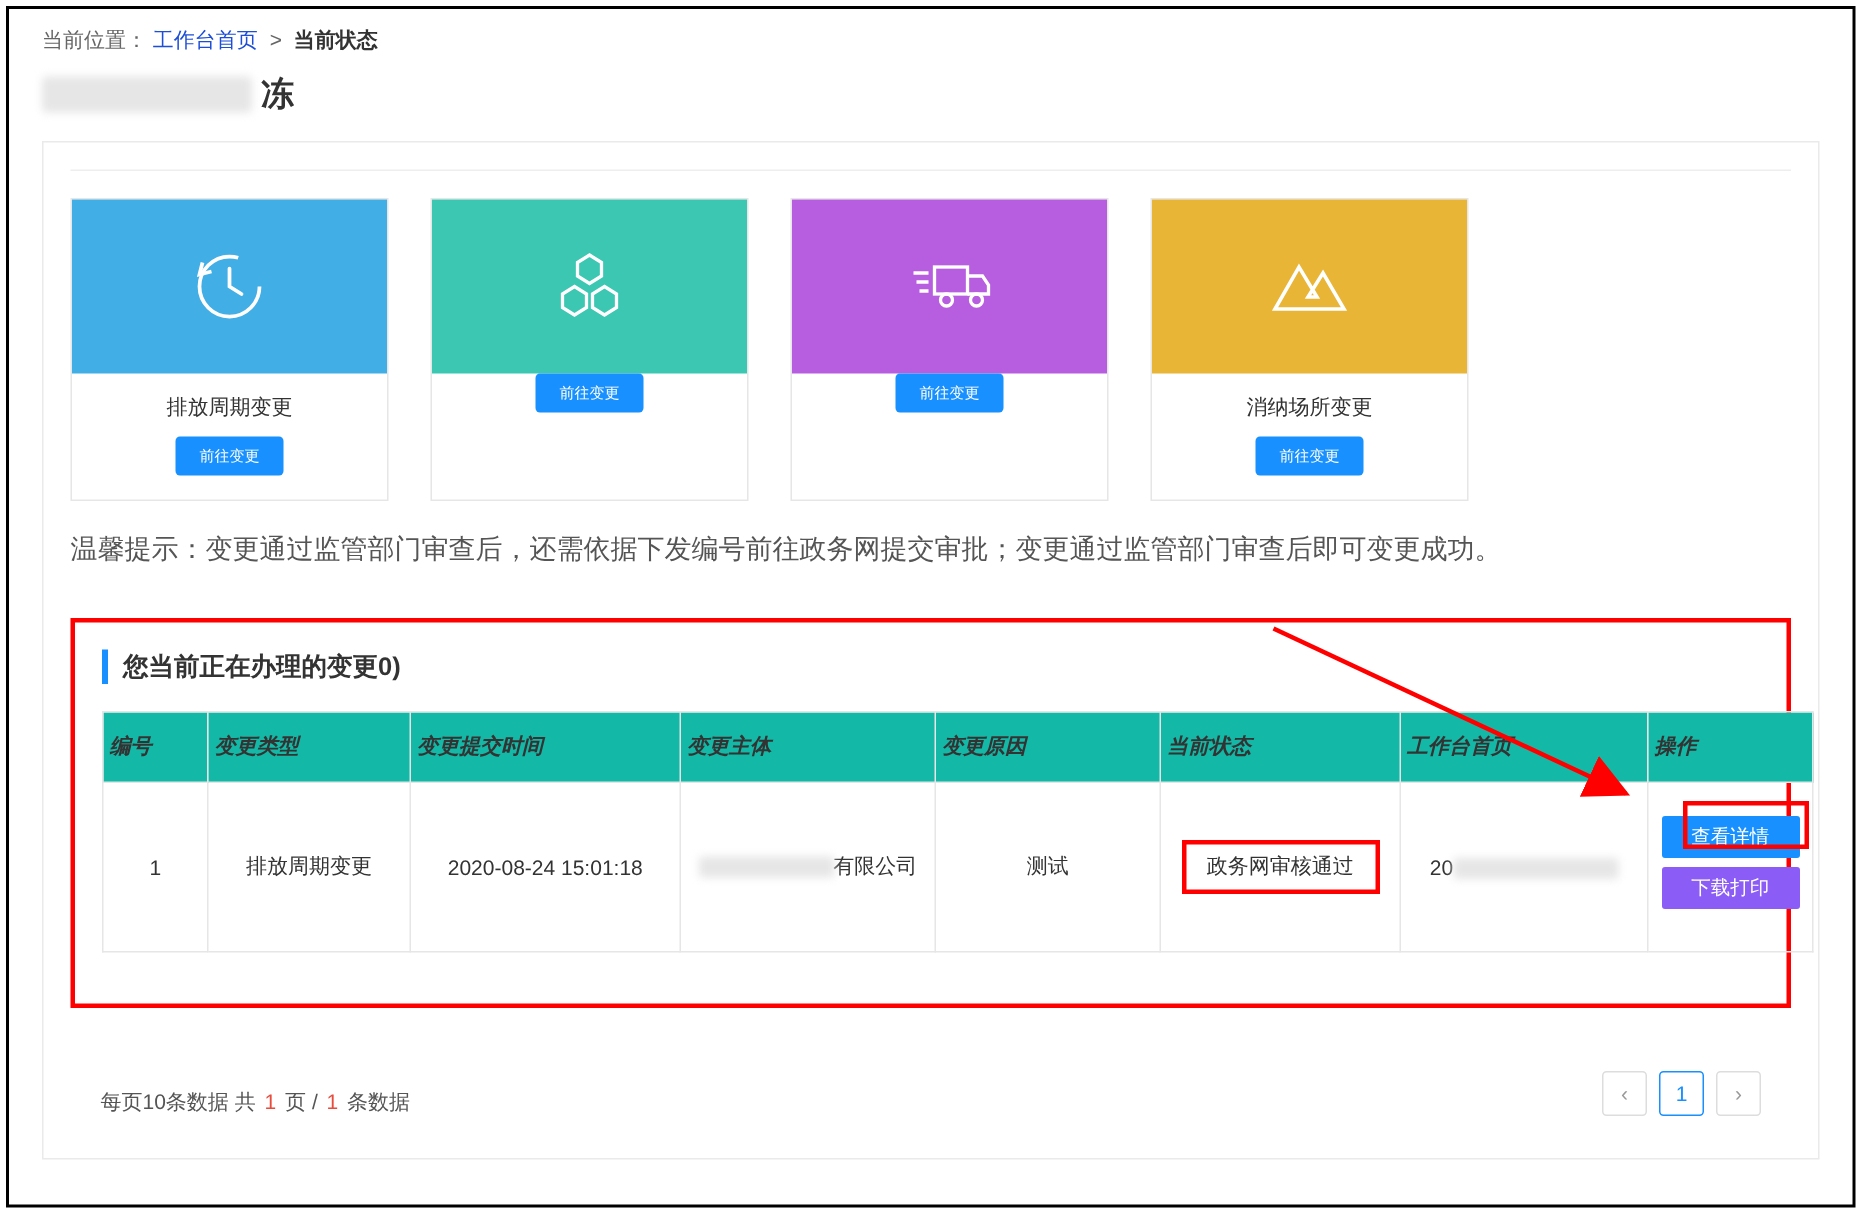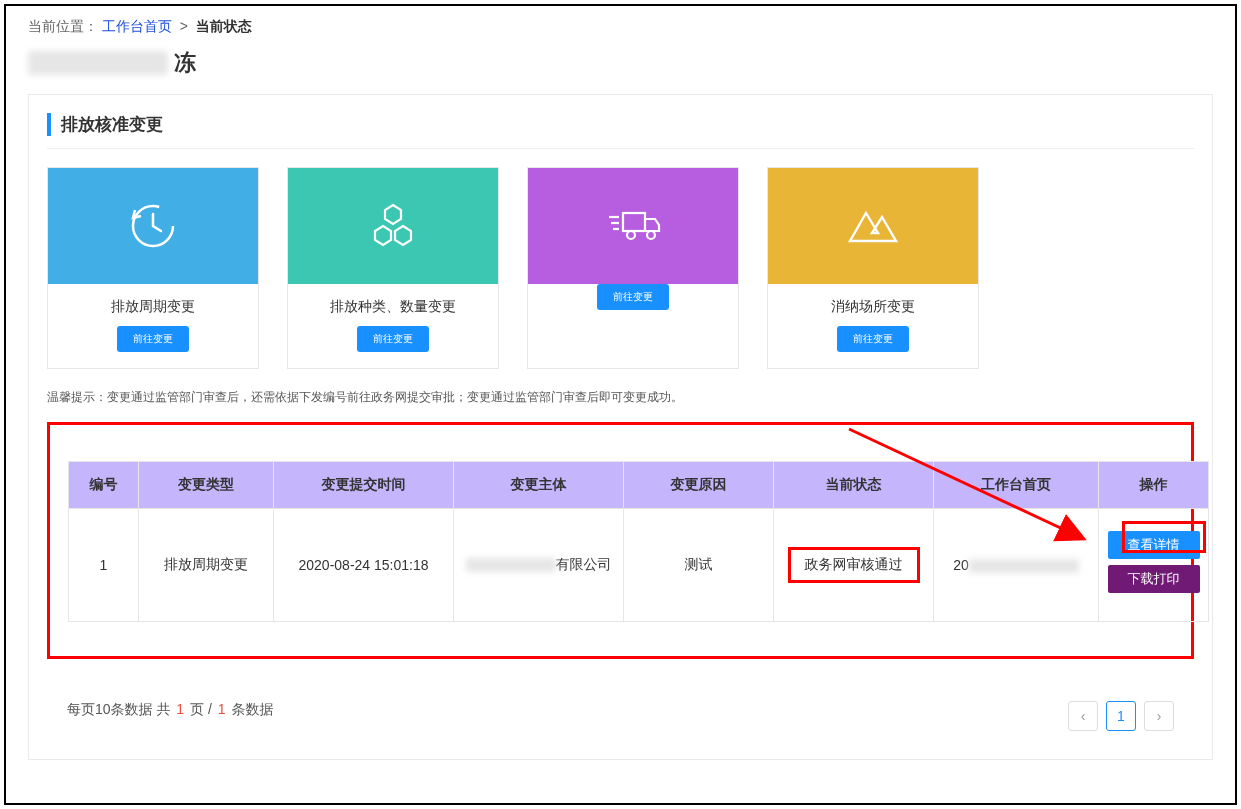--- a/index.html
+++ b/index.html
@@ -222,7 +222,6 @@
 
   <div class="inner">
 
-    <div class="section-title">排放核准变更</div>
     <div class="divider"></div>
 
     <div class="card-row">

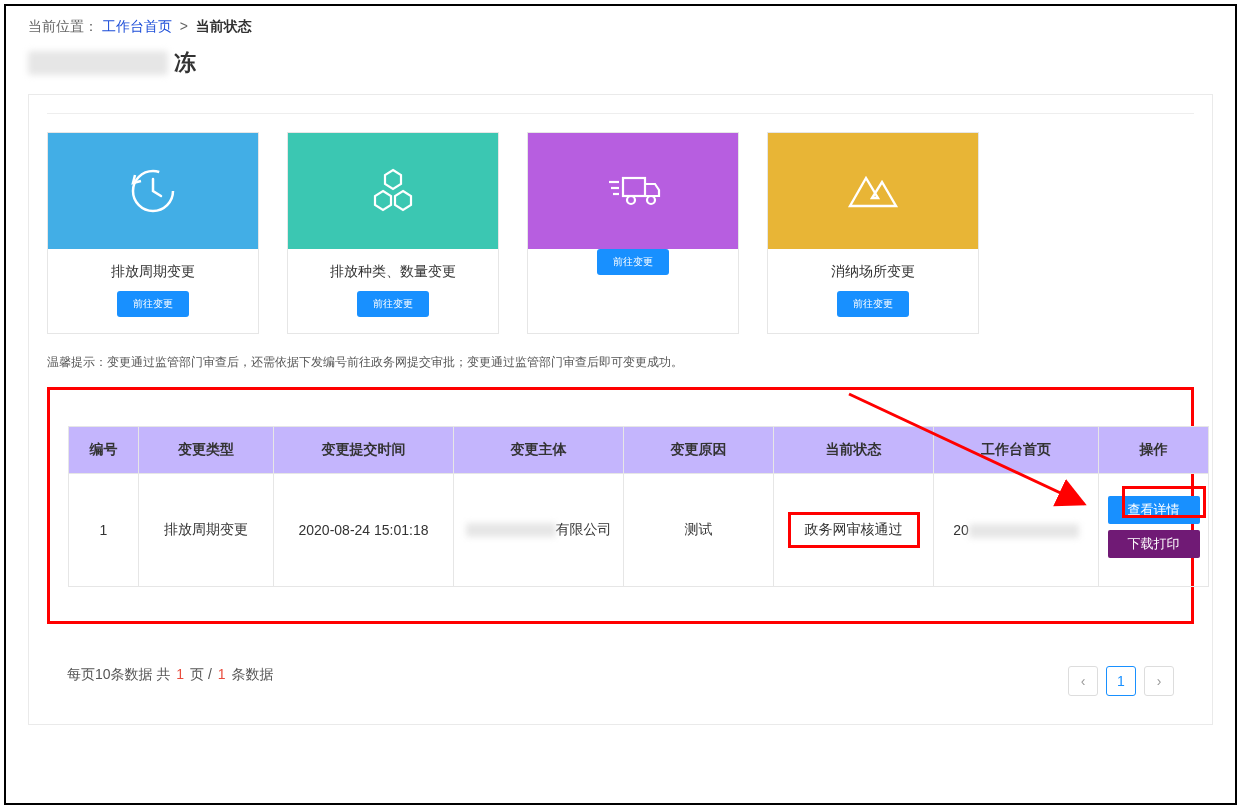--- a/index.html
+++ b/index.html
@@ -246,7 +246,6 @@
             <polygon points="37,27 45,32 45,41 37,46 29,41 29,32"></polygon>
           </svg>
         </div>
-        <div class="card-label">排放种类、数量变更</div>
         <button class="card-btn">前往变更</button>
       </div>
 

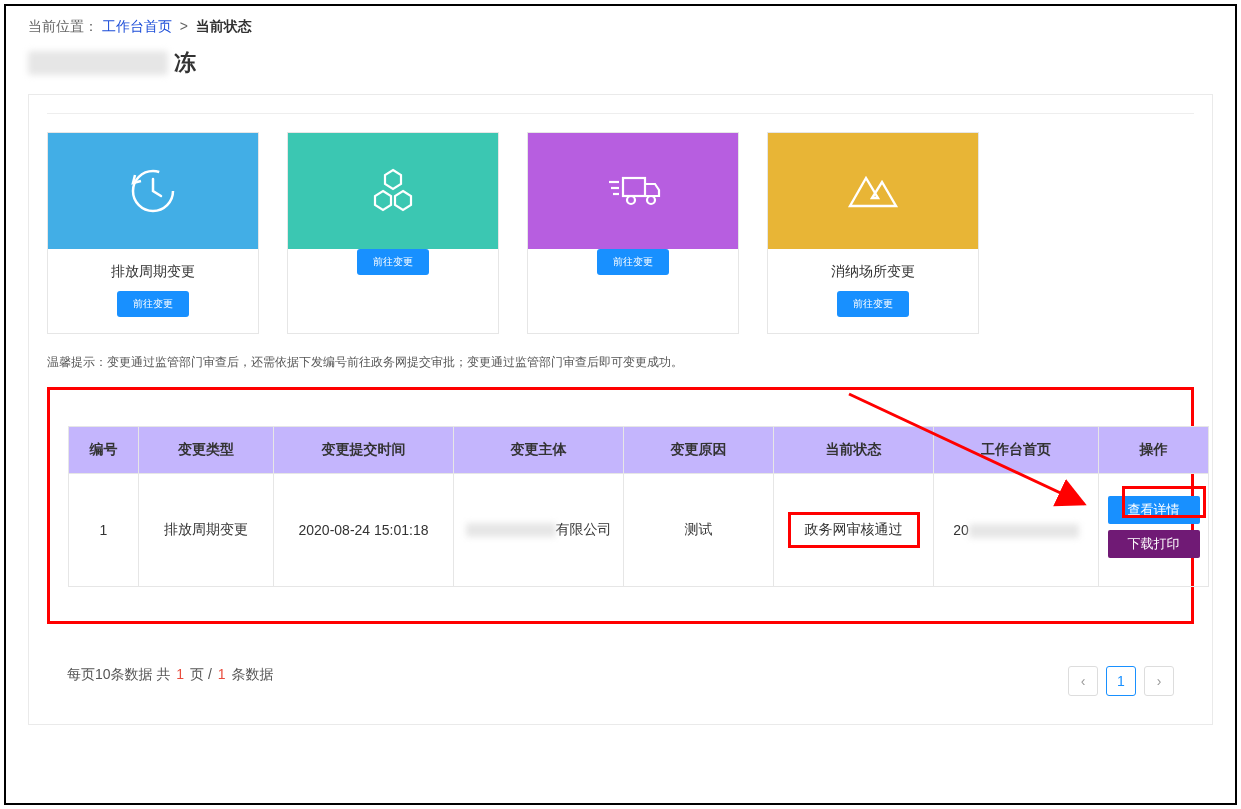--- a/index.html
+++ b/index.html
@@ -100,9 +100,9 @@
     margin-bottom: 16px;
   }
   .tip {
-    font-size: 12px;
+    font-size: 18px;
     color: #555;
-    margin-bottom: 16px;
+    margin-bottom: 34px;
   }
   .tip .tl { color: #555; }
   .pending-section {

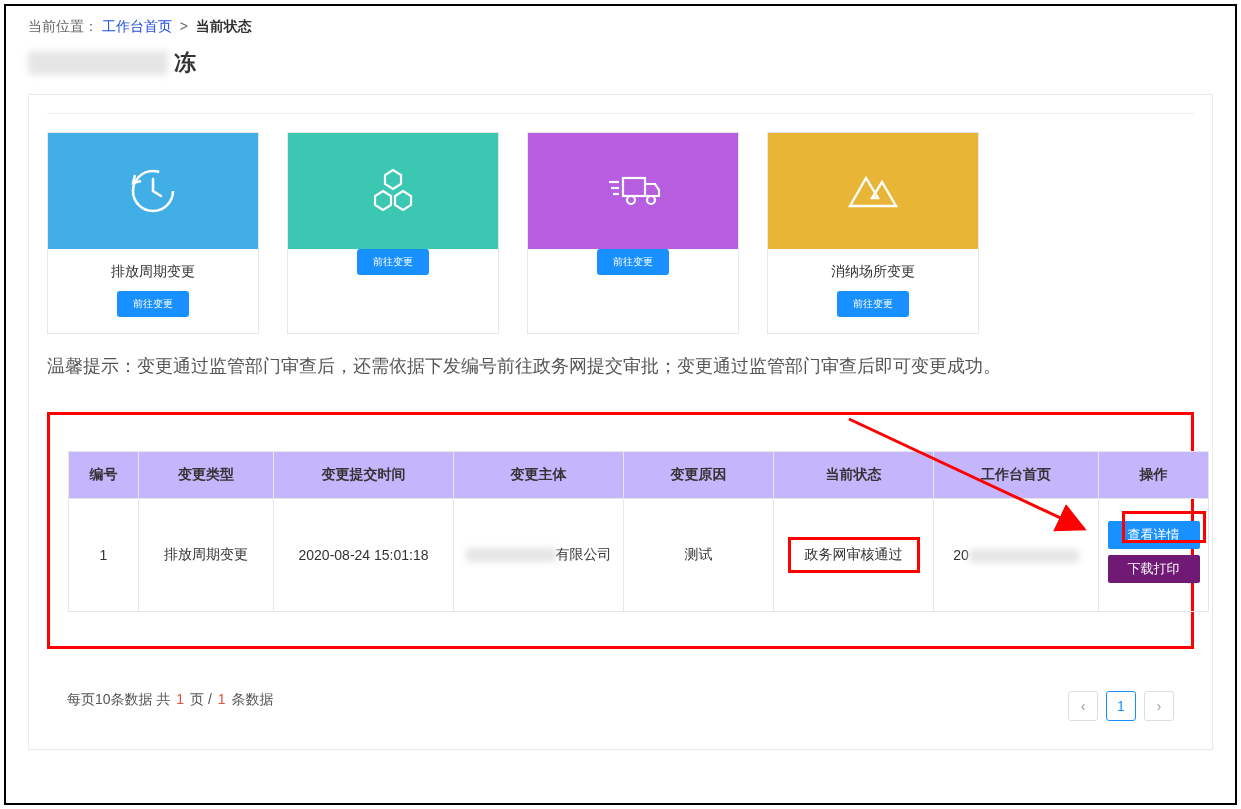--- a/index.html
+++ b/index.html
@@ -291,6 +291,7 @@
         <line x1="20" y1="10" x2="255" y2="120" stroke="#ff0000" stroke-width="3" marker-end="url(#ah)"></line>
       </svg>
 
+      <div class="section-title">您当前正在办理的变更0)</div>
 
       <table class="data">
         <colgroup>

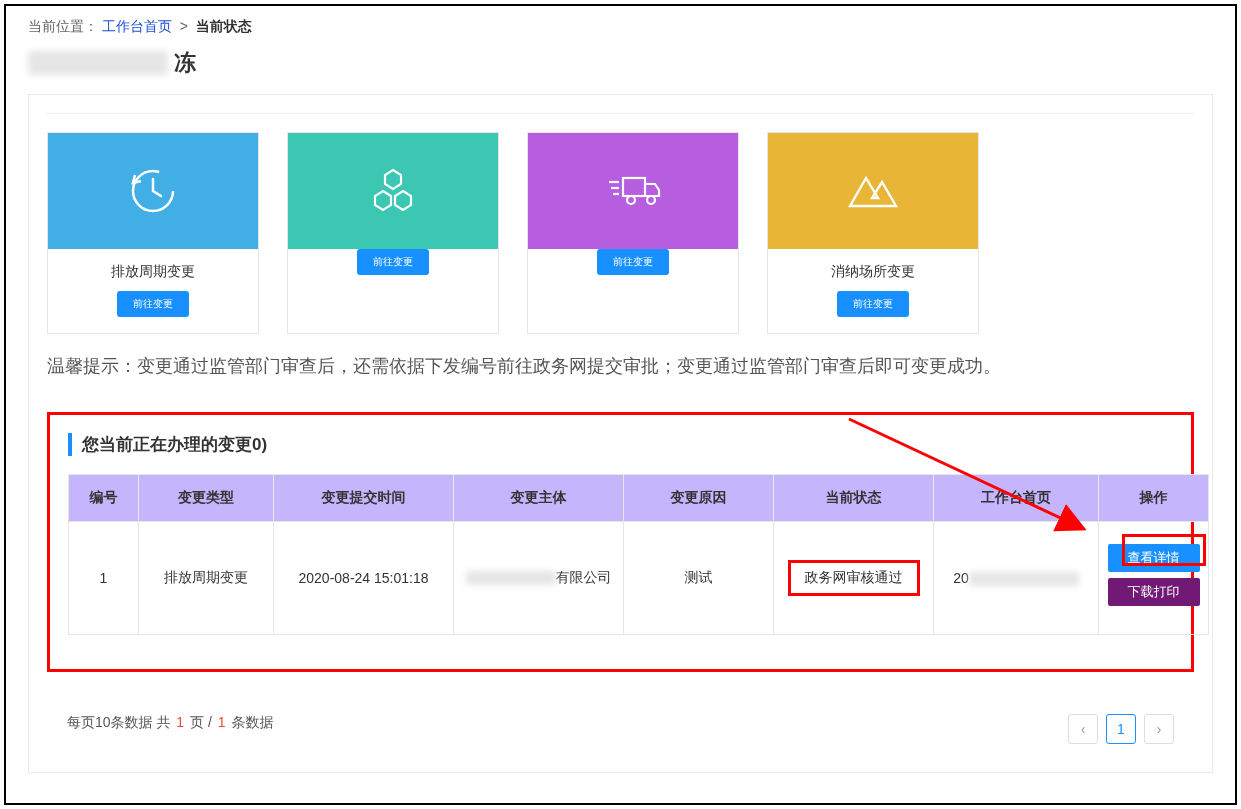--- a/index.html
+++ b/index.html
@@ -126,12 +126,13 @@
     table-layout: fixed;
   }
   table.data th {
-    background: #c4b5fd;
+    background: #14b8a6;
     border: 1px solid #e6e6e6;
     padding: 14px 4px;
     font-weight: 600;
-    text-align: center;
-    font-size: 14px;
+    text-align: left;
+    font-size: 14px;
+    font-style: italic;
   }
   table.data td {
     border: 1px solid #e6e6e6;

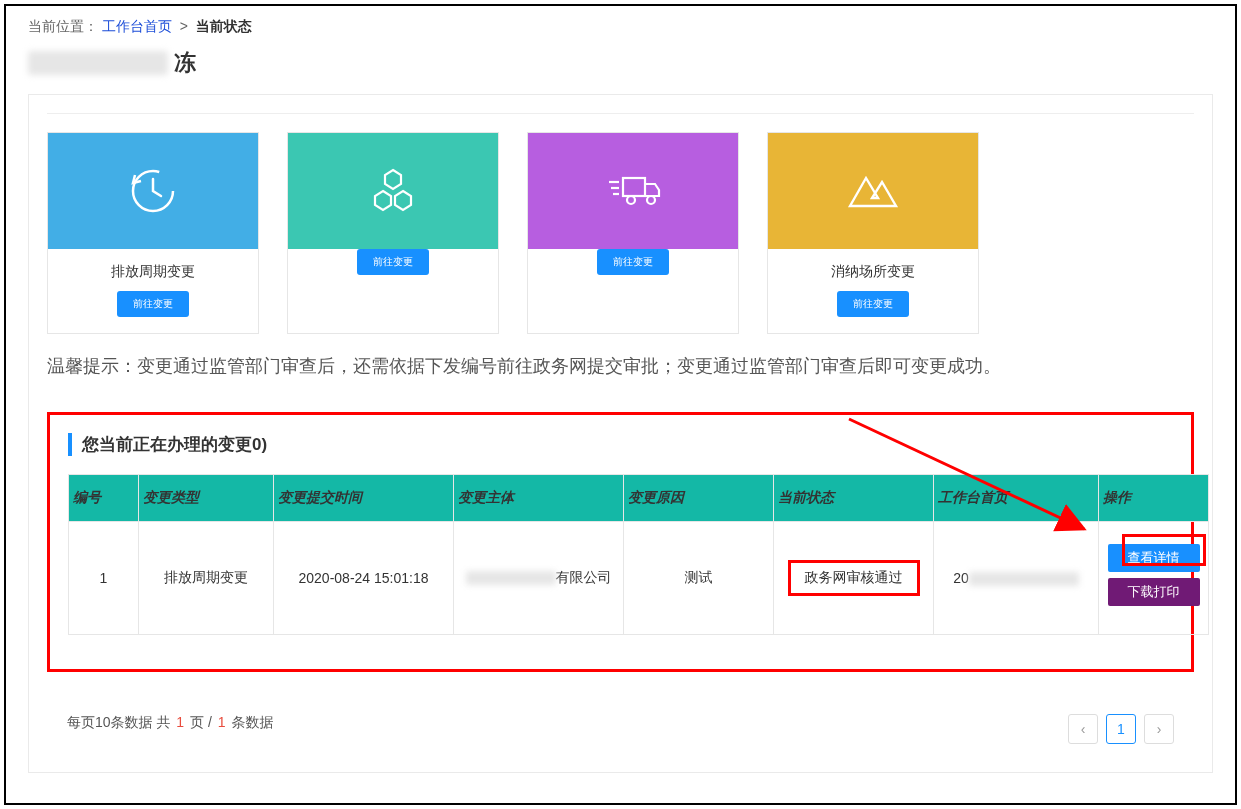--- a/index.html
+++ b/index.html
@@ -166,7 +166,7 @@
     cursor: pointer;
   }
   .op-btn.view { background: #1890ff; }
-  .op-btn.print { background: #701a75; }
+  .op-btn.print { background: #8b5cf6; }
   .op-cell { position: relative; }
   .red-frame-detail {
     position: absolute;

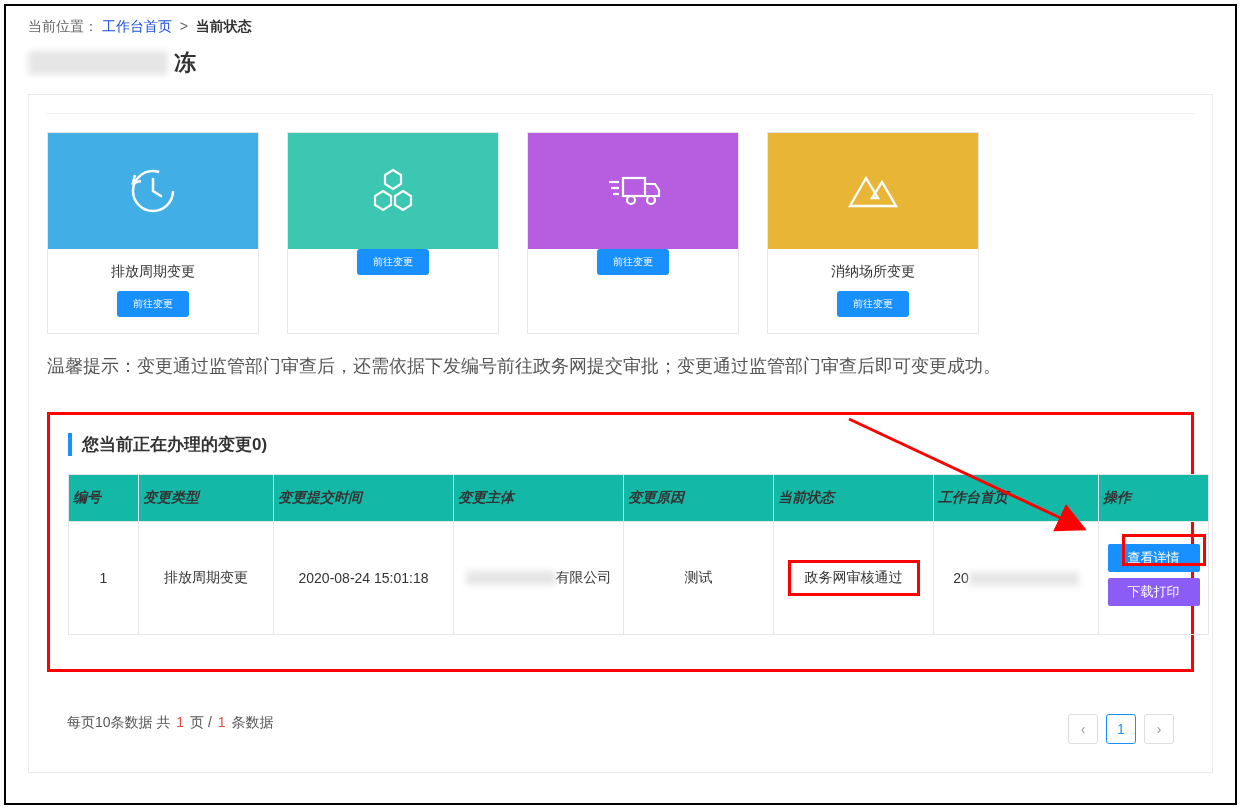--- a/index.html
+++ b/index.html
@@ -179,7 +179,7 @@
     margin: 22px 10px 0 10px;
     display: flex;
     justify-content: space-between;
-    align-items: flex-start;
+    align-items: flex-end;
     font-size: 14px;
     color: #555;
     padding: 20px 10px 0 10px;

